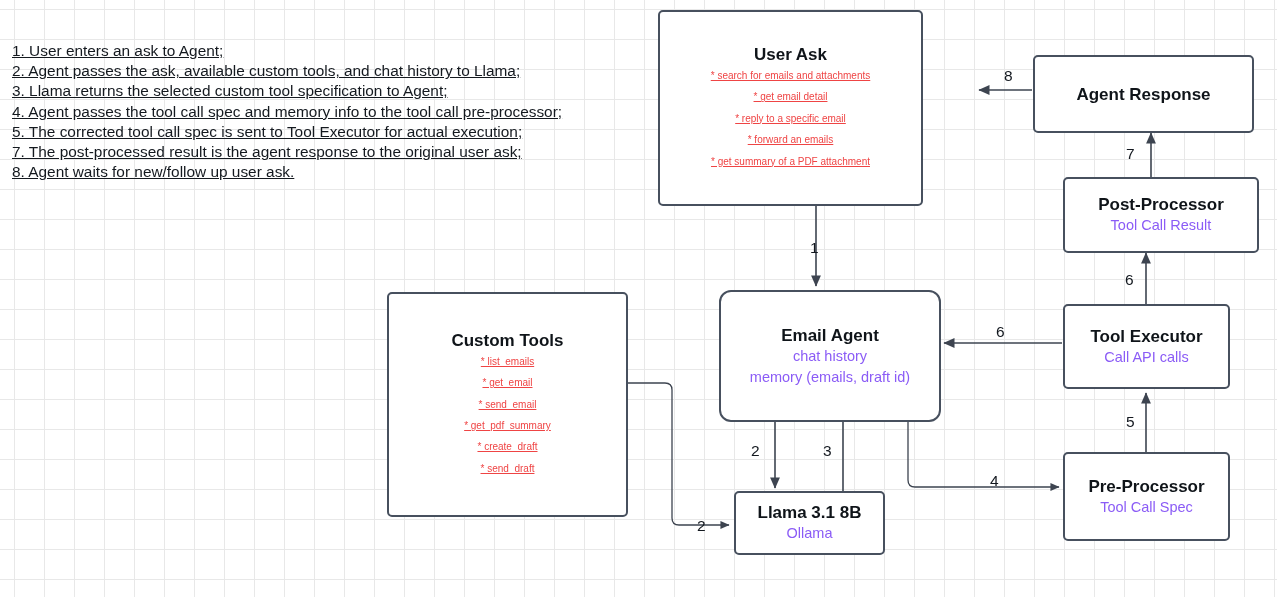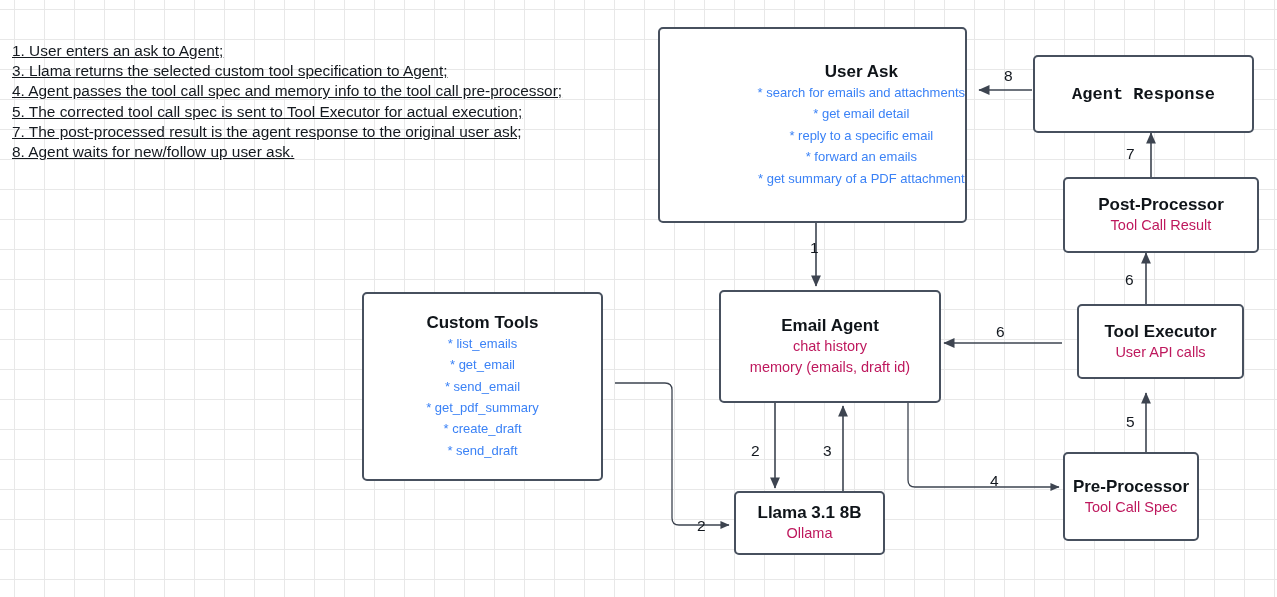--- a/index.html
+++ b/index.html
@@ -141,7 +141,7 @@
     <div class="legend-item">8. Agent waits for new/follow up user ask.</div>
   </div>
 
-  <div class="node" style="left:658px; top:27px; width:309px; height:196px;align-items:flex-end;">
+  <div class="node" style="left:658px; top:10px; width:265px; height:196px;">
     <div class="node-body">
       <div class="title">User Ask</div>
       <div class="line">* search for emails and attachments</div>

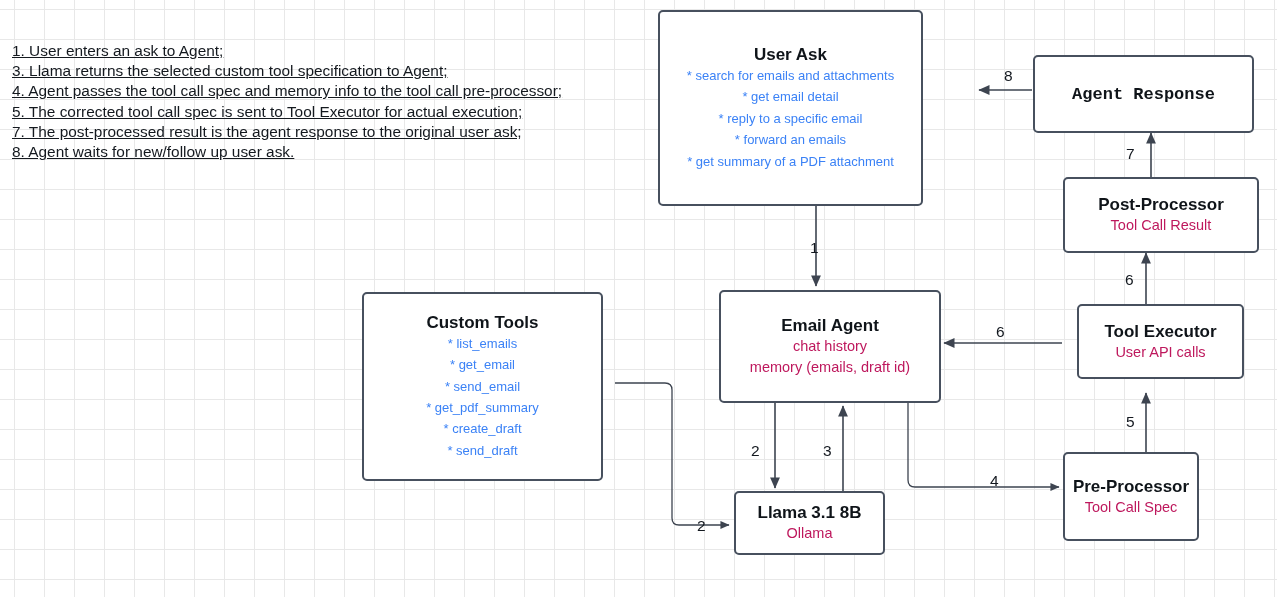--- a/index.html
+++ b/index.html
@@ -134,6 +134,7 @@
 
   <div id="legend">
     <div class="legend-item">1. User enters an ask to Agent;</div>
+    <div class="legend-item">2. Agent passes the ask, available custom tools, and chat history to Llama;</div>
     <div class="legend-item">3. Llama returns the selected custom tool specification to Agent;</div>
     <div class="legend-item">4. Agent passes the tool call spec and memory info to the tool call pre-processor;</div>
     <div class="legend-item">5. The corrected tool call spec is sent to Tool Executor for actual execution;</div>

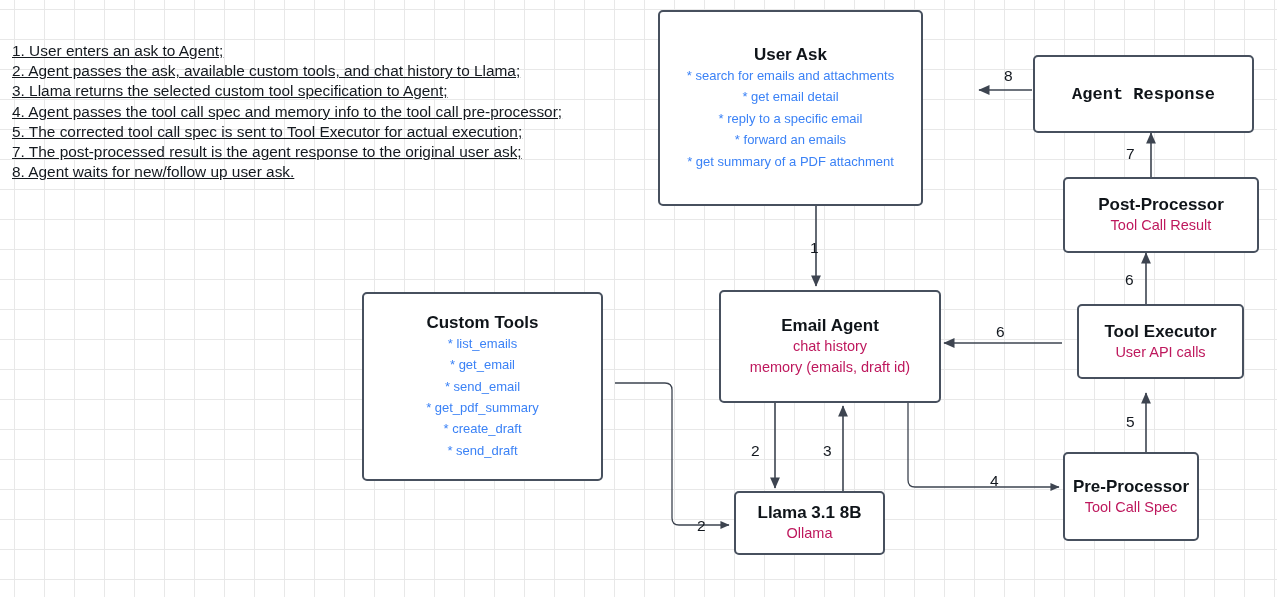--- a/index.html
+++ b/index.html
@@ -50,10 +50,11 @@
     color: #0f1419;
   }
   .node .line {
-    font-size: 13px;
+    font-size: 10px;
     line-height: 21.4px;
-    color: #3b82f6;
+    color: #ef4444;
     white-space: nowrap;
+    text-decoration: underline;
   }
   .node .sub {
     font-size: 14.5px;

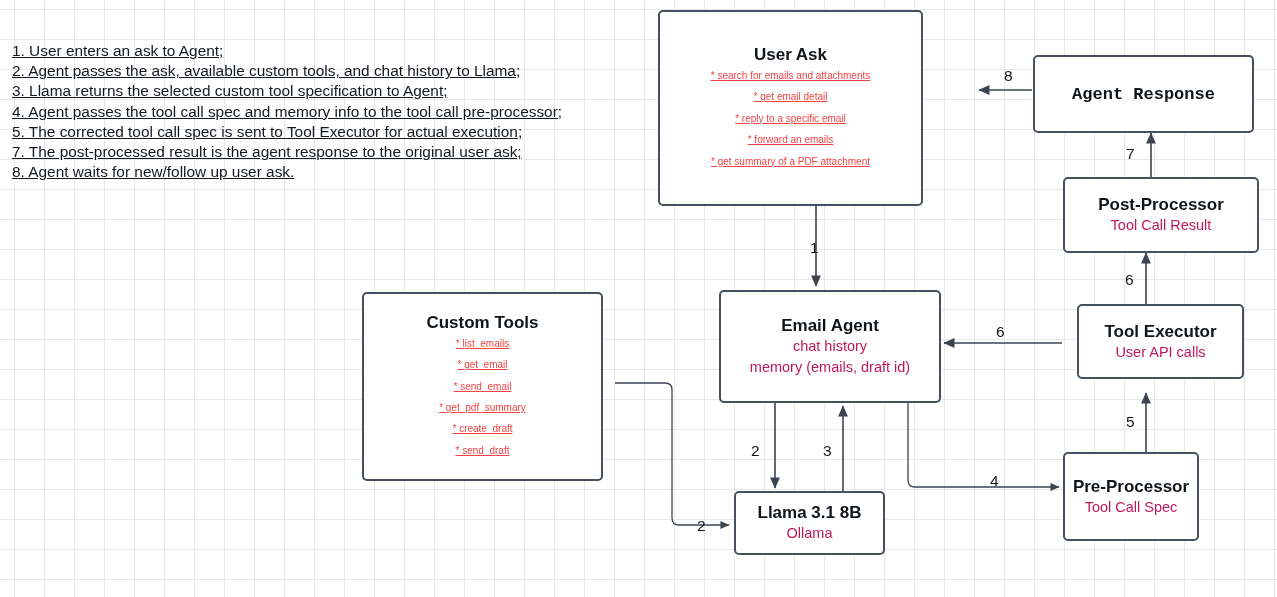--- a/index.html
+++ b/index.html
@@ -154,7 +154,7 @@
     </div>
   </div>
 
-  <div class="node" style="left:1033px; top:55px; width:221px; height:78px;font-family:Liberation Mono, monospace;">
+  <div class="node" style="left:1033px; top:55px; width:221px; height:78px;">
     <div class="node-body">
       <div class="title">Agent Response</div>
     </div>

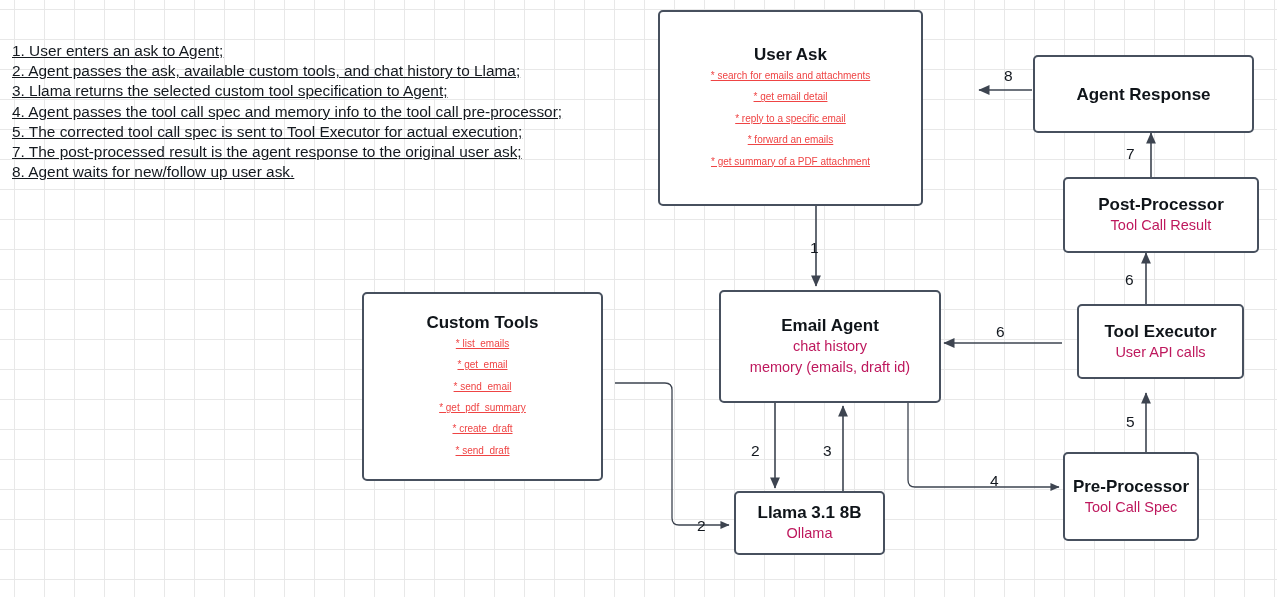--- a/index.html
+++ b/index.html
@@ -59,7 +59,7 @@
   .node .sub {
     font-size: 14.5px;
     line-height: 21px;
-    color: #be185d;
+    color: #8b5cf6;
   }
   .node-body {
     display: flex;

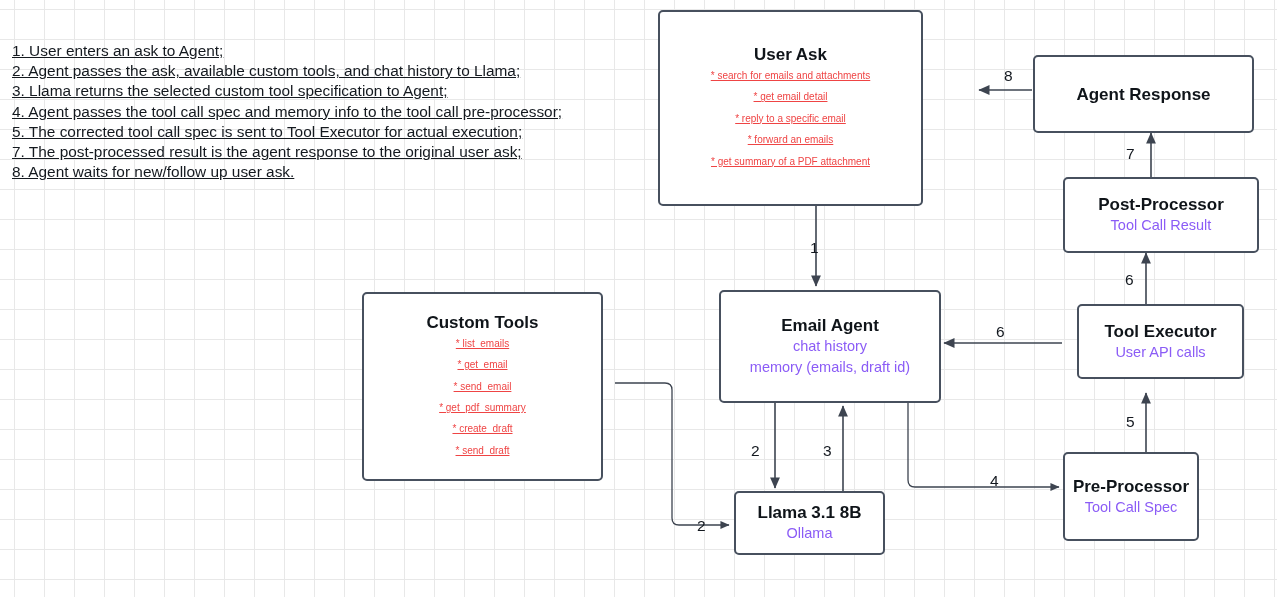--- a/index.html
+++ b/index.html
@@ -189,7 +189,7 @@
     </div>
   </div>
 
-  <div class="node" style="left:362px; top:292px; width:241px; height:189px;">
+  <div class="node" style="left:387px; top:292px; width:241px; height:225px;">
     <div class="node-body">
       <div class="title">Custom Tools</div>
       <div class="line">* list_emails</div>

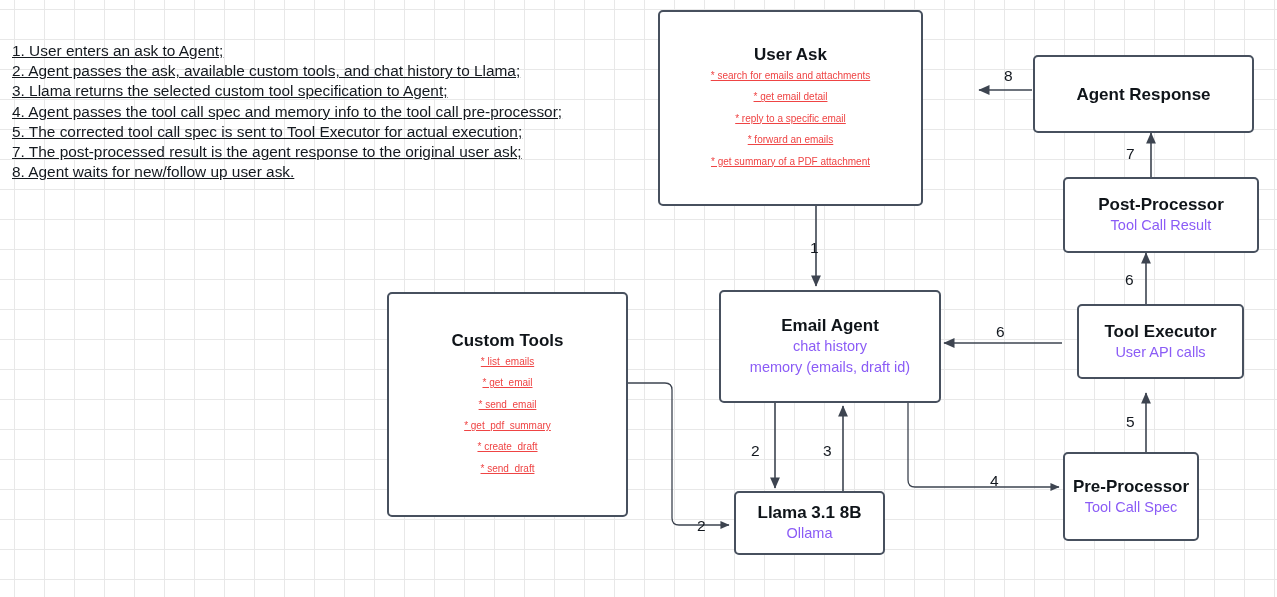--- a/index.html
+++ b/index.html
@@ -181,7 +181,7 @@
     </div>
   </div>
 
-  <div class="node" style="left:719px; top:290px; width:222px; height:113px;">
+  <div class="node" style="left:719px; top:290px; width:222px; height:132px;border-radius:12px;">
     <div class="node-body">
       <div class="title">Email Agent</div>
       <div class="sub">chat history</div>

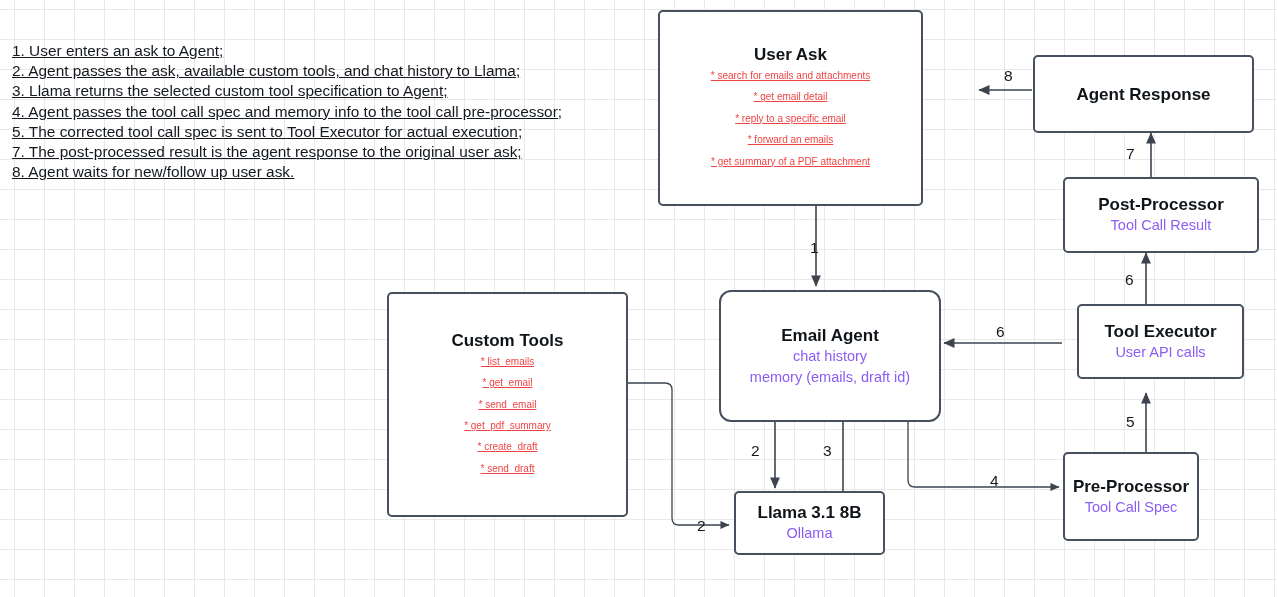--- a/index.html
+++ b/index.html
@@ -167,7 +167,7 @@
     </div>
   </div>
 
-  <div class="node" style="left:1063px; top:304px; width:167px; height:75px;margin-left:14px;">
+  <div class="node" style="left:1063px; top:304px; width:167px; height:85px;">
     <div class="node-body">
       <div class="title">Tool Executor</div>
       <div class="sub">User API calls</div>

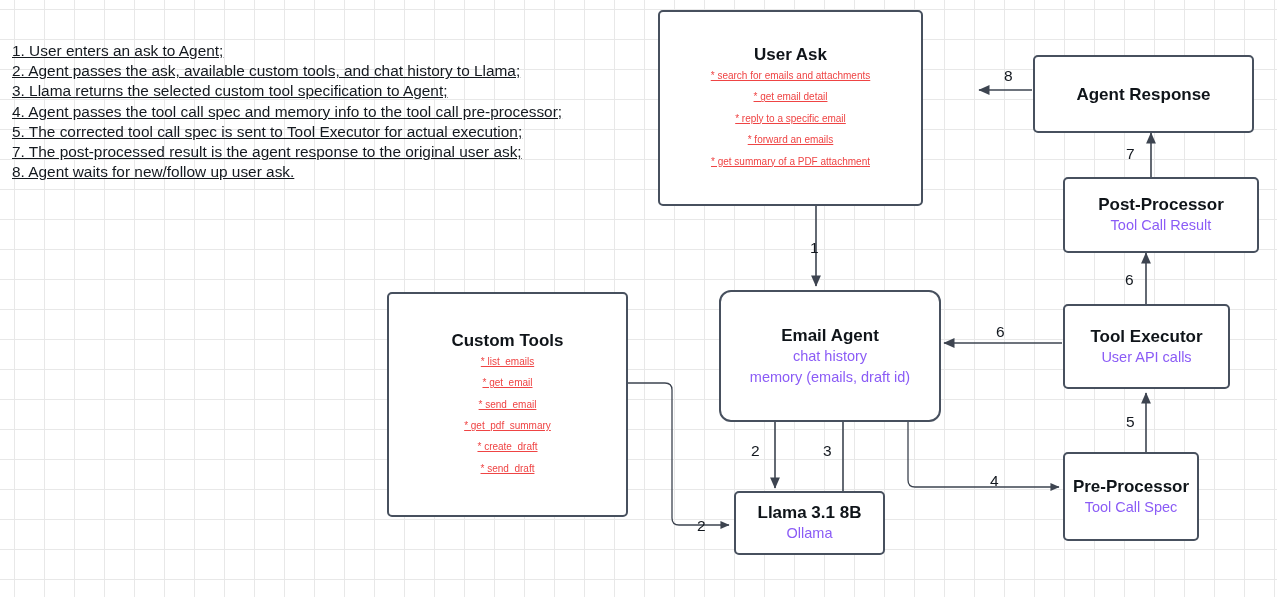--- a/index.html
+++ b/index.html
@@ -170,7 +170,7 @@
   <div class="node" style="left:1063px; top:304px; width:167px; height:85px;">
     <div class="node-body">
       <div class="title">Tool Executor</div>
-      <div class="sub">User API calls</div>
+      <div class="sub">Call API calls</div>
     </div>
   </div>
 

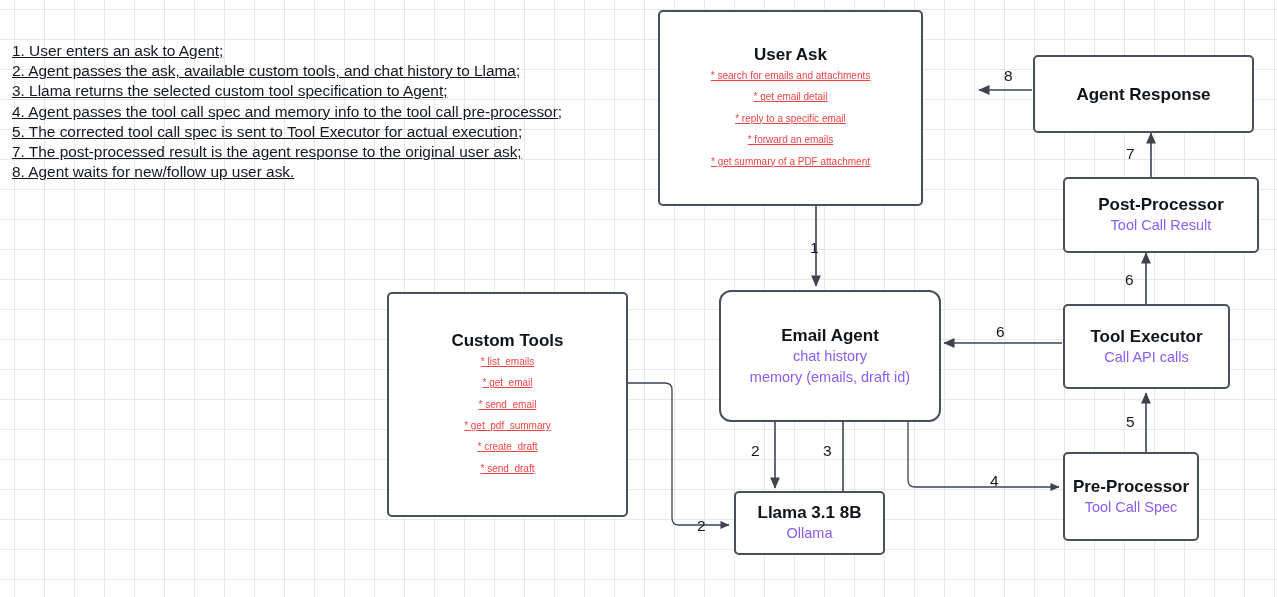--- a/index.html
+++ b/index.html
@@ -174,7 +174,7 @@
     </div>
   </div>
 
-  <div class="node" style="left:1063px; top:452px; width:136px; height:89px;">
+  <div class="node" style="left:1063px; top:452px; width:167px; height:89px;">
     <div class="node-body">
       <div class="title">Pre-Processor</div>
       <div class="sub">Tool Call Spec</div>

